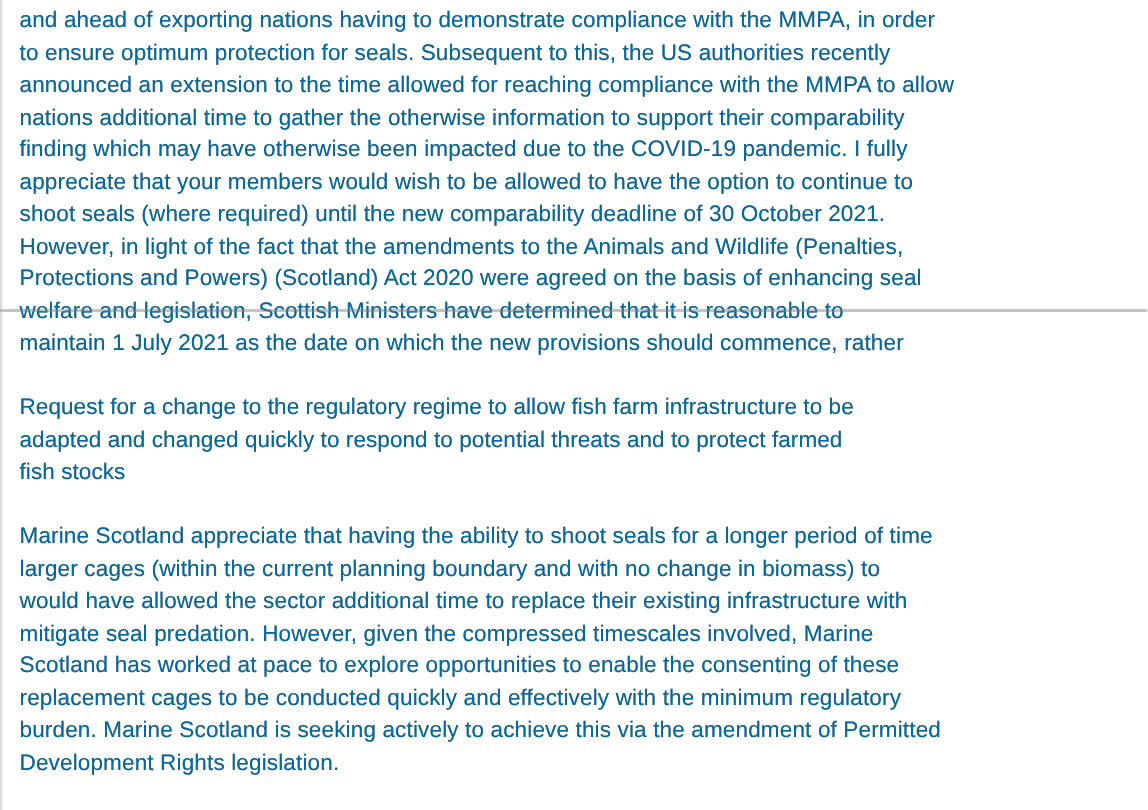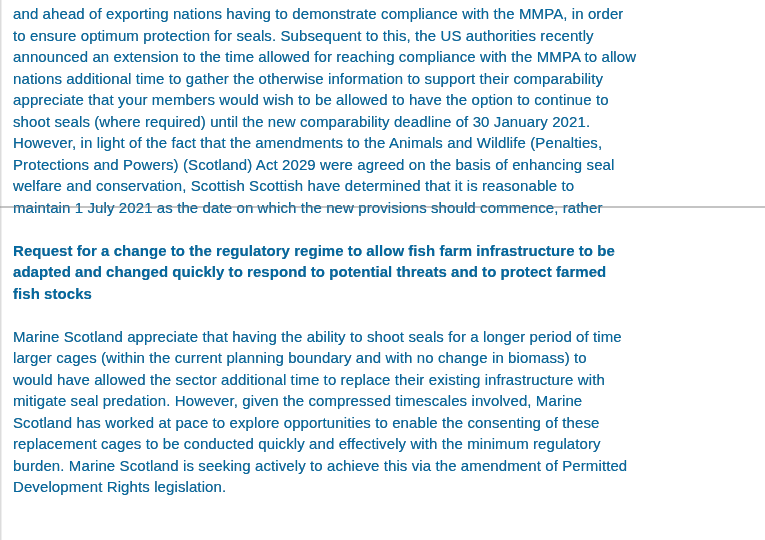--- a/index.html
+++ b/index.html
@@ -65,6 +65,7 @@
       <div class="tline">to ensure optimum protection for seals. Subsequent to this, the US authorities recently</div>
       <div class="tline">announced an extension to the time allowed for reaching compliance with the MMPA to allow</div>
       <div class="tline">nations additional time to gather the otherwise information to support their comparability</div>
+      <div class="tline">finding which may have otherwise been impacted due to the COVID-19 pandemic. I fully</div>
       <div class="tline">appreciate that your members would wish to be allowed to have the option to continue to</div>
       <div class="tline">shoot seals (where required) until the new comparability deadline of 30 January 2021.</div>
       <div class="tline">However, in light of the fact that the amendments to the Animals and Wildlife (Penalties,</div>

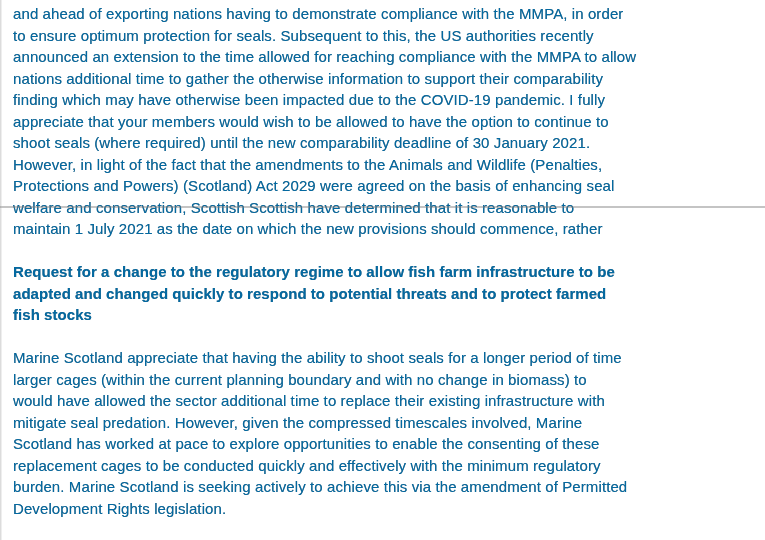--- a/index.html
+++ b/index.html
@@ -67,7 +67,7 @@
       <div class="tline">nations additional time to gather the otherwise information to support their comparability</div>
       <div class="tline">finding which may have otherwise been impacted due to the COVID-19 pandemic. I fully</div>
       <div class="tline">appreciate that your members would wish to be allowed to have the option to continue to</div>
-      <div class="tline">shoot seals (where required) until the new comparability deadline of 30 January 2021.</div>
+      <div class="tline">shoot seals (where required) until the new comparability deadline of 30 October 2021.</div>
       <div class="tline">However, in light of the fact that the amendments to the Animals and Wildlife (Penalties,</div>
       <div class="tline">Protections and Powers) (Scotland) Act 2029 were agreed on the basis of enhancing seal</div>
       <div class="tline">welfare and conservation, Scottish Scottish have determined that it is reasonable to</div>

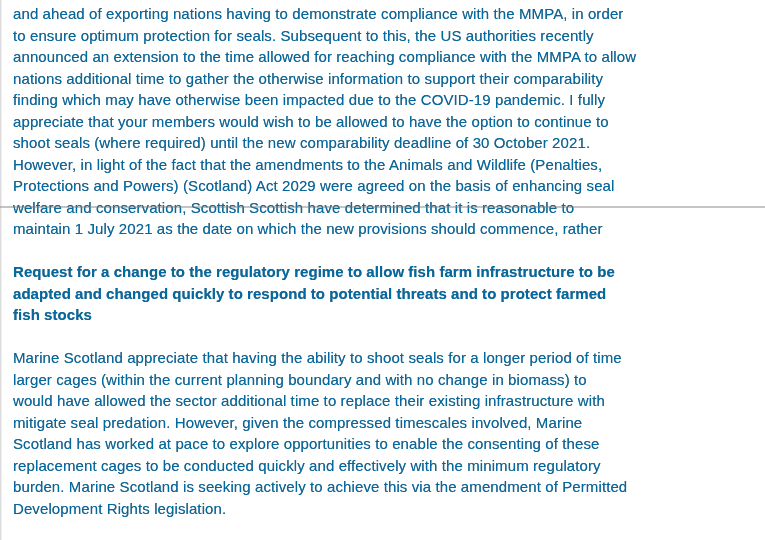--- a/index.html
+++ b/index.html
@@ -69,7 +69,7 @@
       <div class="tline">appreciate that your members would wish to be allowed to have the option to continue to</div>
       <div class="tline">shoot seals (where required) until the new comparability deadline of 30 October 2021.</div>
       <div class="tline">However, in light of the fact that the amendments to the Animals and Wildlife (Penalties,</div>
-      <div class="tline">Protections and Powers) (Scotland) Act 2029 were agreed on the basis of enhancing seal</div>
+      <div class="tline">Protections and Powers) (Scotland) Act 2020 were agreed on the basis of enhancing seal</div>
       <div class="tline">welfare and conservation, Scottish Scottish have determined that it is reasonable to</div>
       <div class="tline">maintain 1 July 2021 as the date on which the new provisions should commence, rather</div>
     </div>

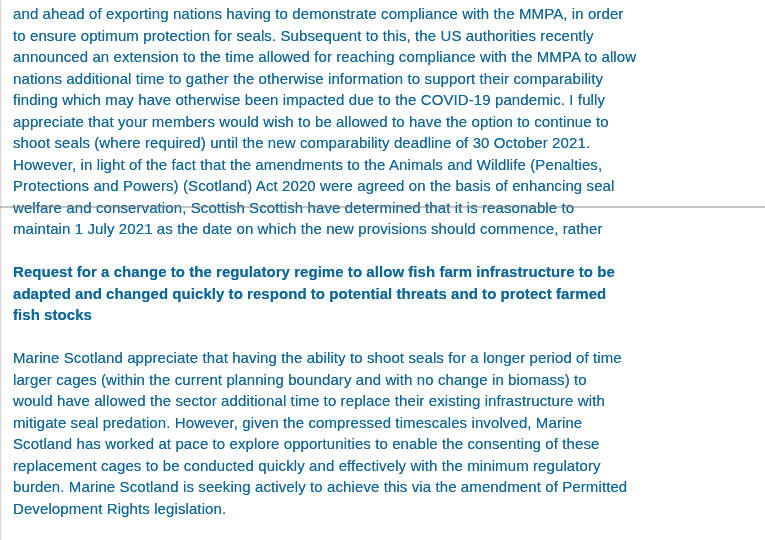--- a/index.html
+++ b/index.html
@@ -70,7 +70,7 @@
       <div class="tline">shoot seals (where required) until the new comparability deadline of 30 October 2021.</div>
       <div class="tline">However, in light of the fact that the amendments to the Animals and Wildlife (Penalties,</div>
       <div class="tline">Protections and Powers) (Scotland) Act 2020 were agreed on the basis of enhancing seal</div>
-      <div class="tline">welfare and conservation, Scottish Scottish have determined that it is reasonable to</div>
+      <div class="tline">welfare and legislation, Scottish Ministers have determined that it is reasonable to</div>
       <div class="tline">maintain 1 July 2021 as the date on which the new provisions should commence, rather</div>
     </div>
 

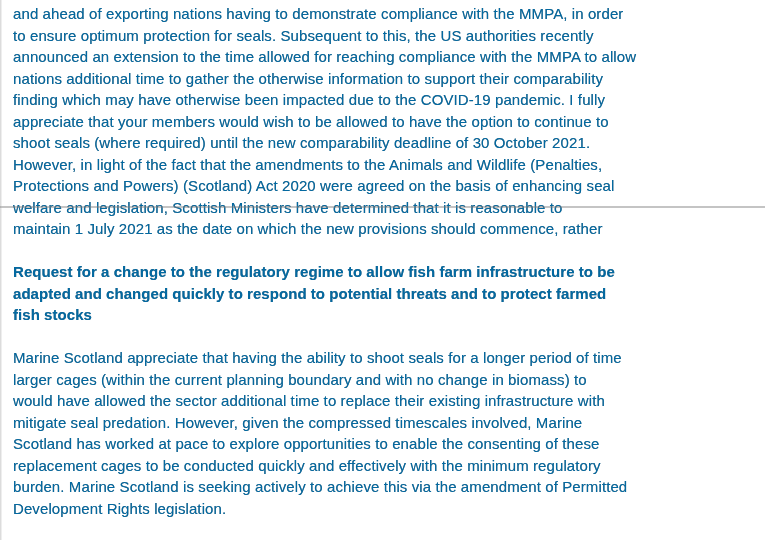--- a/index.html
+++ b/index.html
@@ -31,7 +31,7 @@
     text-shadow: 0 0 0.4px rgba(40,40,40,0.55);
   }
   .heading .tline {
-    font-weight: bold;
+    font-weight: normal;
     letter-spacing: 0.05px;
   }
   

